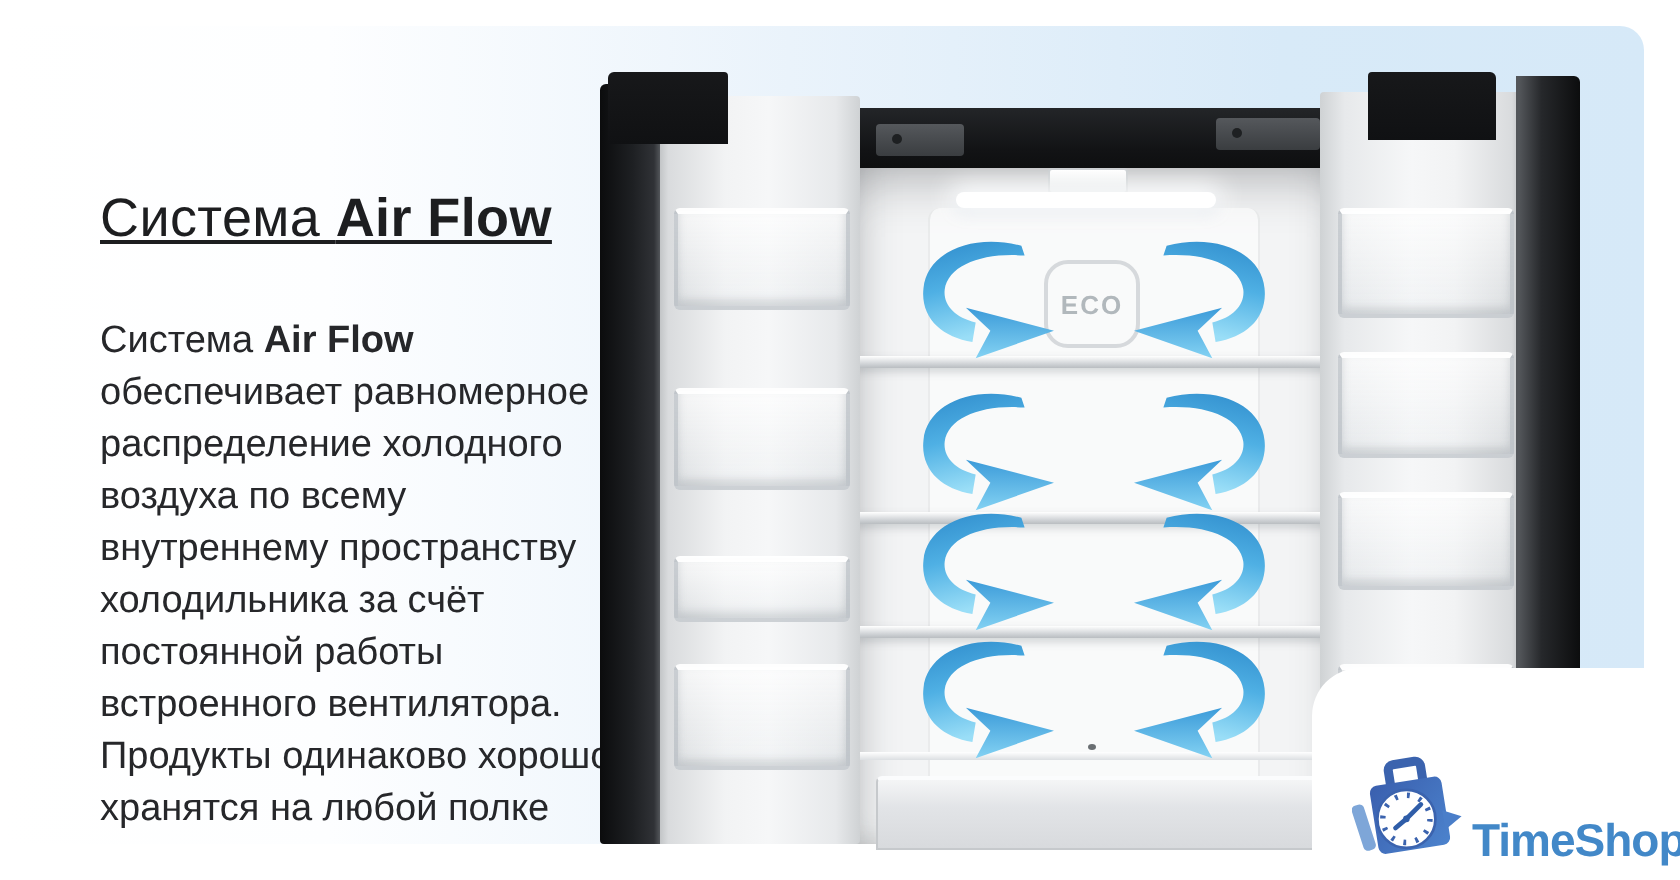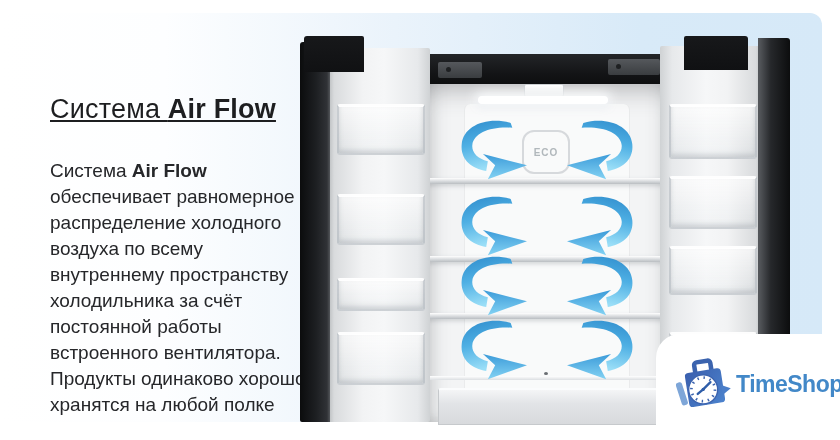--- a/index.html
+++ b/index.html
@@ -68,7 +68,7 @@
   .led{left:50px;top:18px;width:130px;height:8px;background:#ffffff;border-radius:4px;
     box-shadow:0 0 12px 4px rgba(255,255,255,.95),0 2px 8px rgba(185,198,210,.8);}
   .eco{left:94px;top:52px;width:44px;height:40px;border:2px solid rgba(185,190,194,.55);border-radius:12px;
-    display:flex;align-items:center;justify-content:center;font-size:10px;font-weight:700;
+    display:flex;align-items:center;justify-content:center;font-size:13px;font-weight:700;
     letter-spacing:1px;color:rgba(165,171,176,.85);}
   .shelf{left:0;width:240px;height:6px;
     background:linear-gradient(180deg,#ffffff,#d4d7da 60%,#b9bdc1);

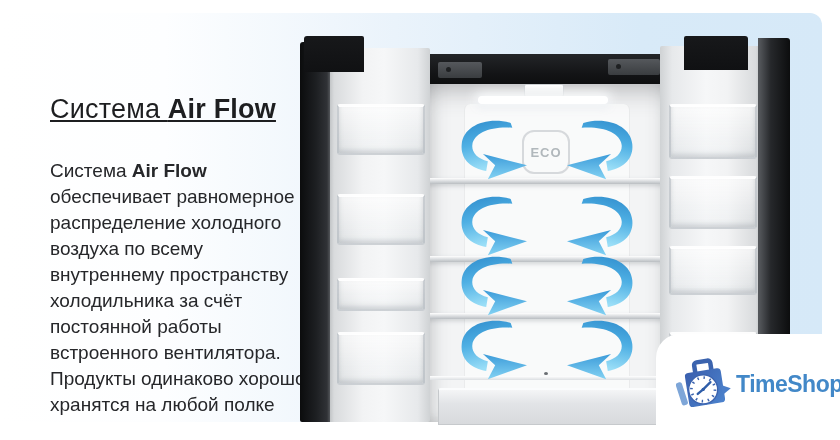--- a/index.html
+++ b/index.html
@@ -89,7 +89,7 @@
 
   
   .brand-card{position:absolute;left:656px;top:334px;width:184px;height:106px;z-index:20;
-    background:#ffffff;border-radius:24px 0 0 0;display:flex;align-items:center;
+    background:#ffffff;border-radius:24px 0 0 0;display:flex;align-items:flex-end;
     padding:0 0 6px 20px;box-sizing:border-box;}
   .brand-card .bag{width:58px;height:60px;flex:0 0 auto;}
   .brand-name{font-size:23px;font-weight:700;color:#4288c8;letter-spacing:-.5px;margin-left:2px;}

